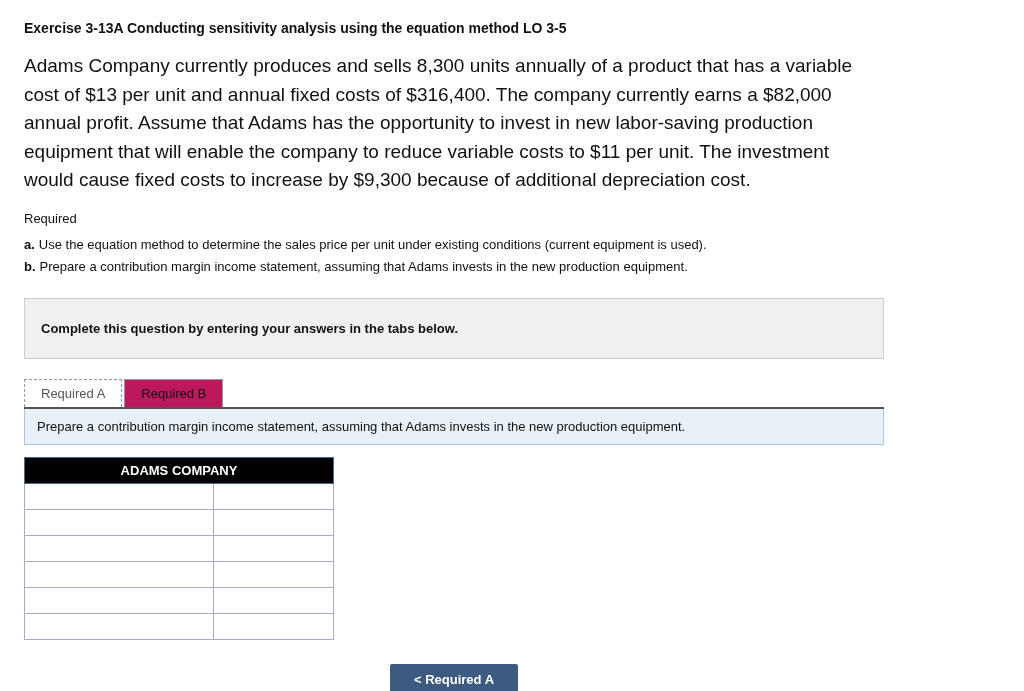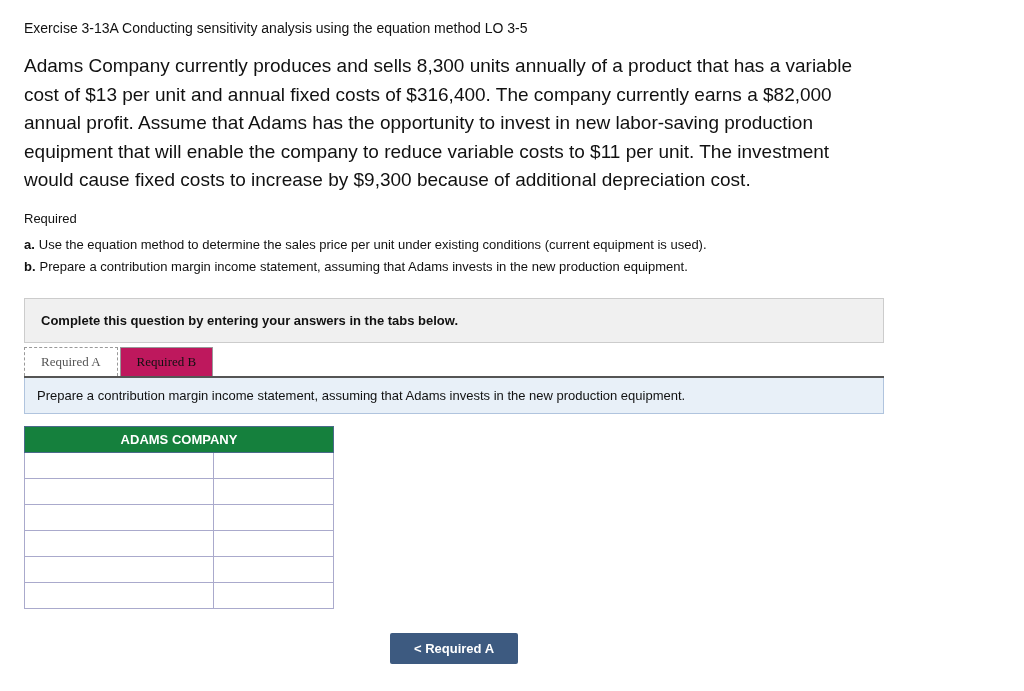--- a/index.html
+++ b/index.html
@@ -14,7 +14,7 @@
     }
     .page-title {
       font-size: 14px;
-      font-weight: normal;
+      font-weight: bold;
       margin-bottom: 16px;
     }
     .intro-text {

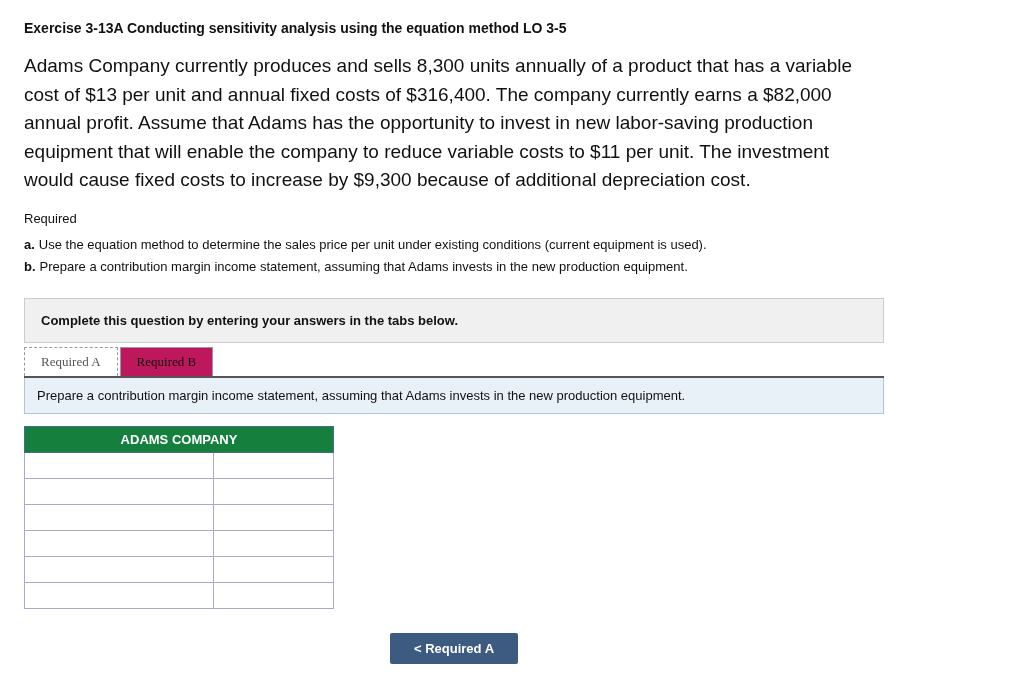--- a/index.html
+++ b/index.html
@@ -44,7 +44,7 @@
     .instruction-box {
       background: #f0f0f0;
       border: 1px solid #ccc;
-      padding: 14px 16px;
+      padding: 22px 16px;
       margin-bottom: 0;
       max-width: 860px;
       font-size: 13px;

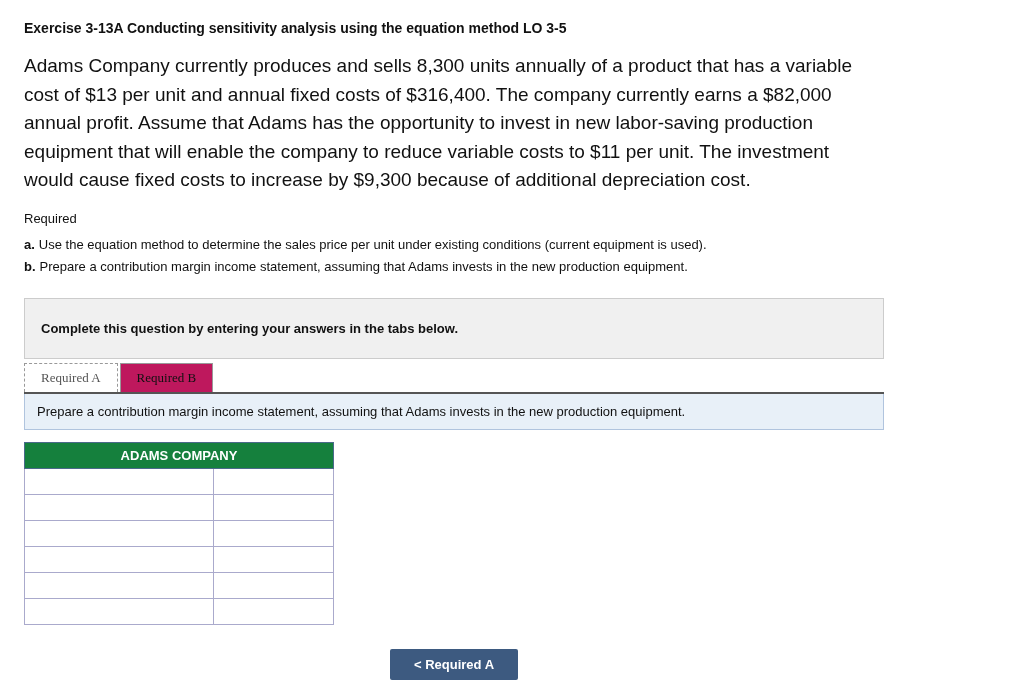--- a/index.html
+++ b/index.html
@@ -58,9 +58,8 @@
     }
     .tabs-row {
       display: flex;
-      margin-top: 4px;
+      margin-top: 20px;
       border-bottom: 2px solid #555;
-      font-family: Liberation Serif, serif;
     }
     .tab {
       padding: 6px 16px;

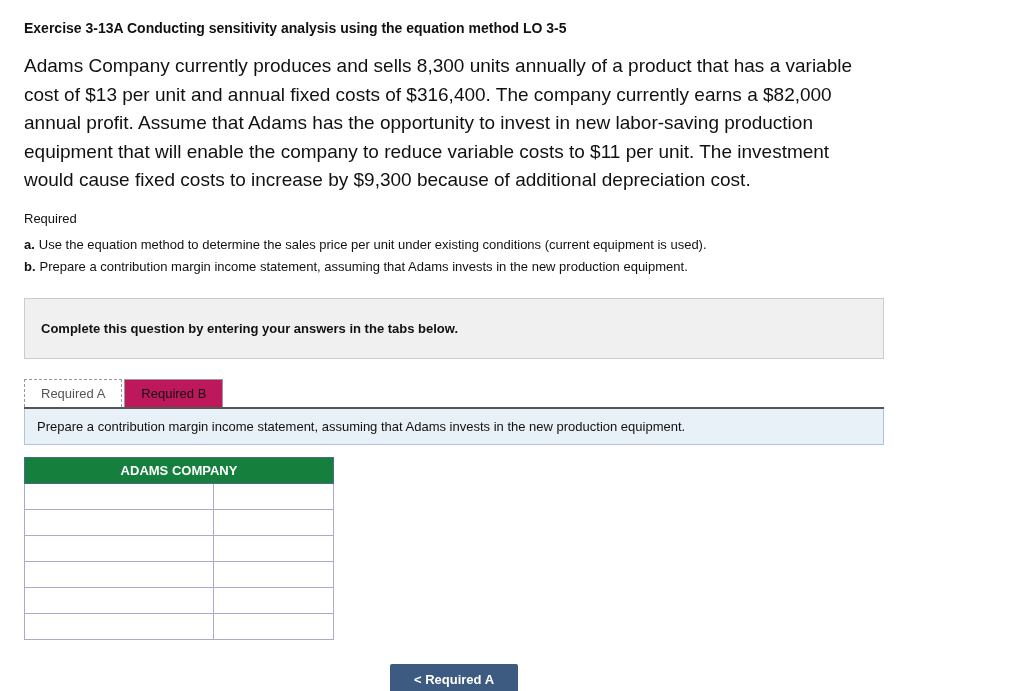--- a/index.html
+++ b/index.html
@@ -99,7 +99,7 @@
       font-size: 13px;
     }
     .company-table .header-row td {
-      background: #15803d;
+      background: #000000;
       color: #fff;
       font-weight: bold;
       text-align: center;

